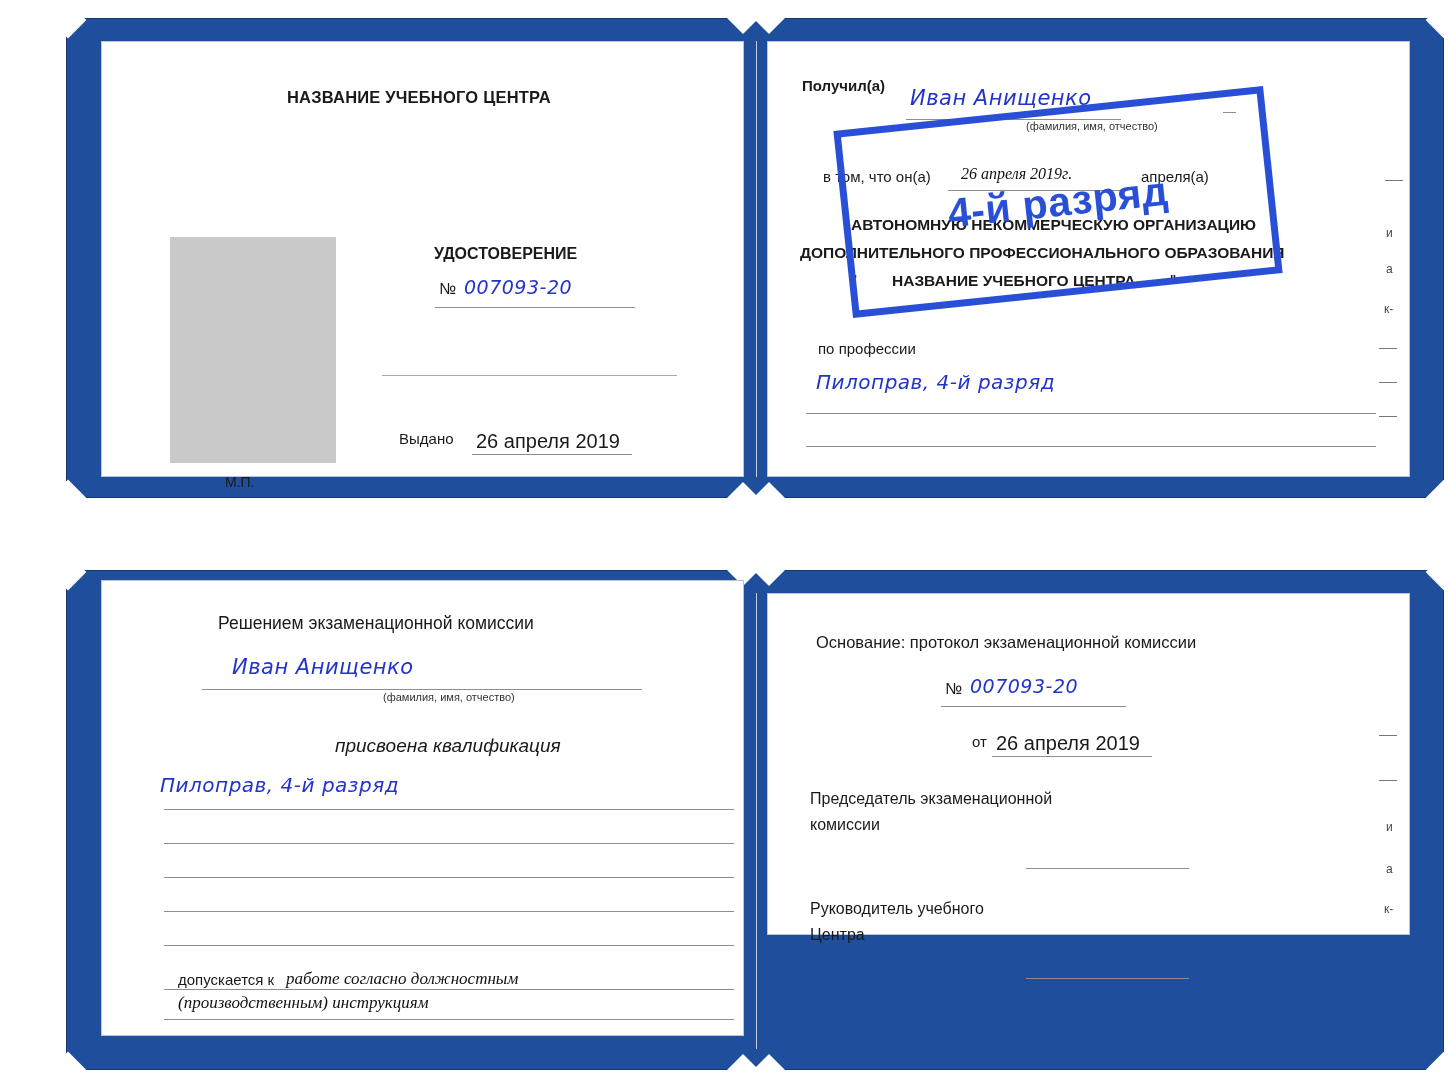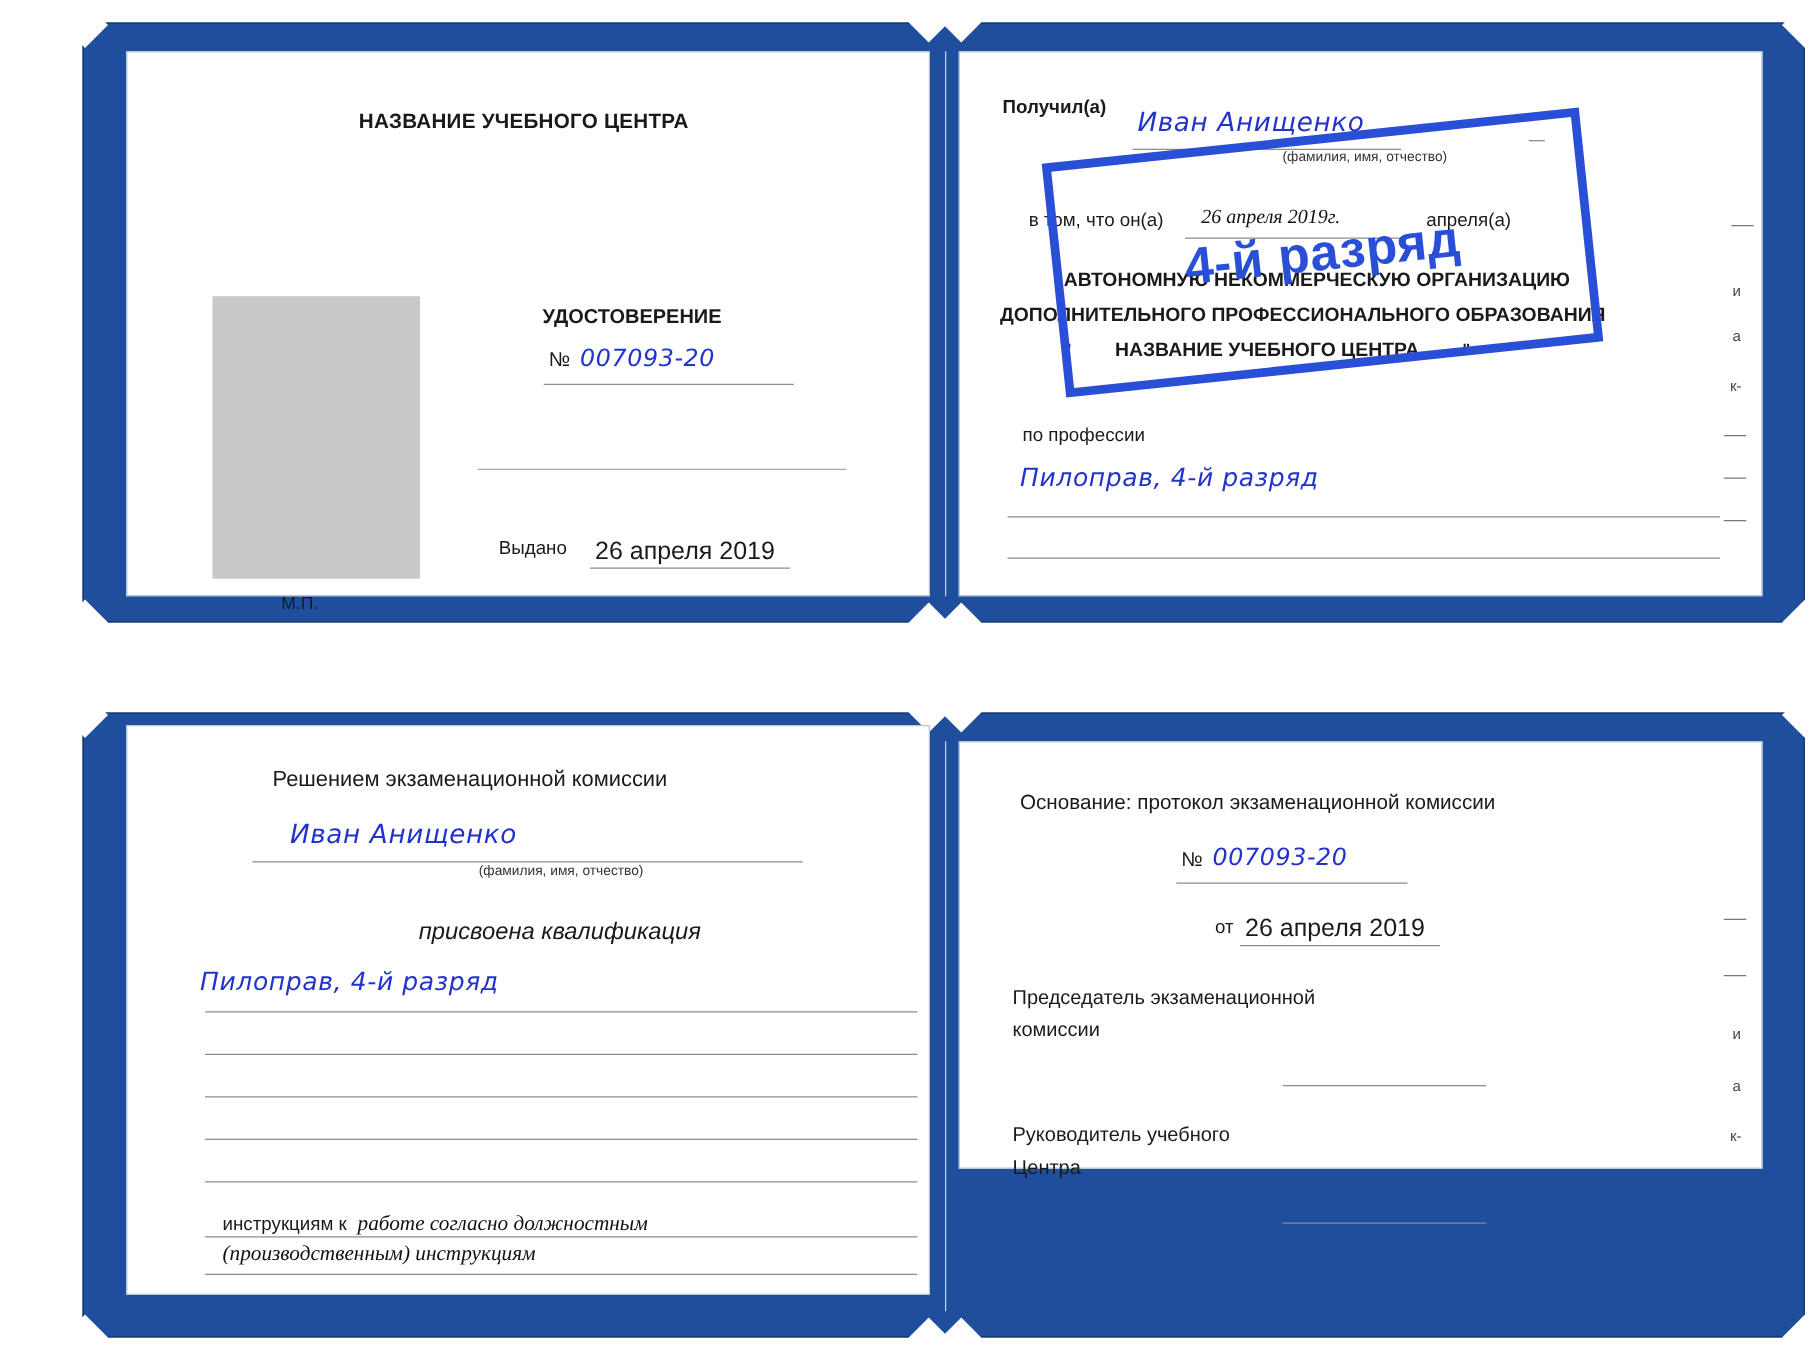--- a/index.html
+++ b/index.html
@@ -233,7 +233,7 @@
       <div class="rule" style="left:62px; top:330px; width:570px;"></div>
       <div class="rule" style="left:62px; top:364px; width:570px;"></div>
 
-      <div class="t lbl" style="left:76px; top:390px; font-size:15px;">инструкциям к</div>
+      <div class="t lbl" style="left:76px; top:390px; font-size:15px;">допускается к</div>
       <div class="t ital" style="left:184px; top:388px;">работе согласно должностным</div>
       <div class="t ital" style="left:76px; top:412px;">(производственным) инструкциям</div>
       <div class="rule" style="left:62px; top:408px; width:570px;"></div>

